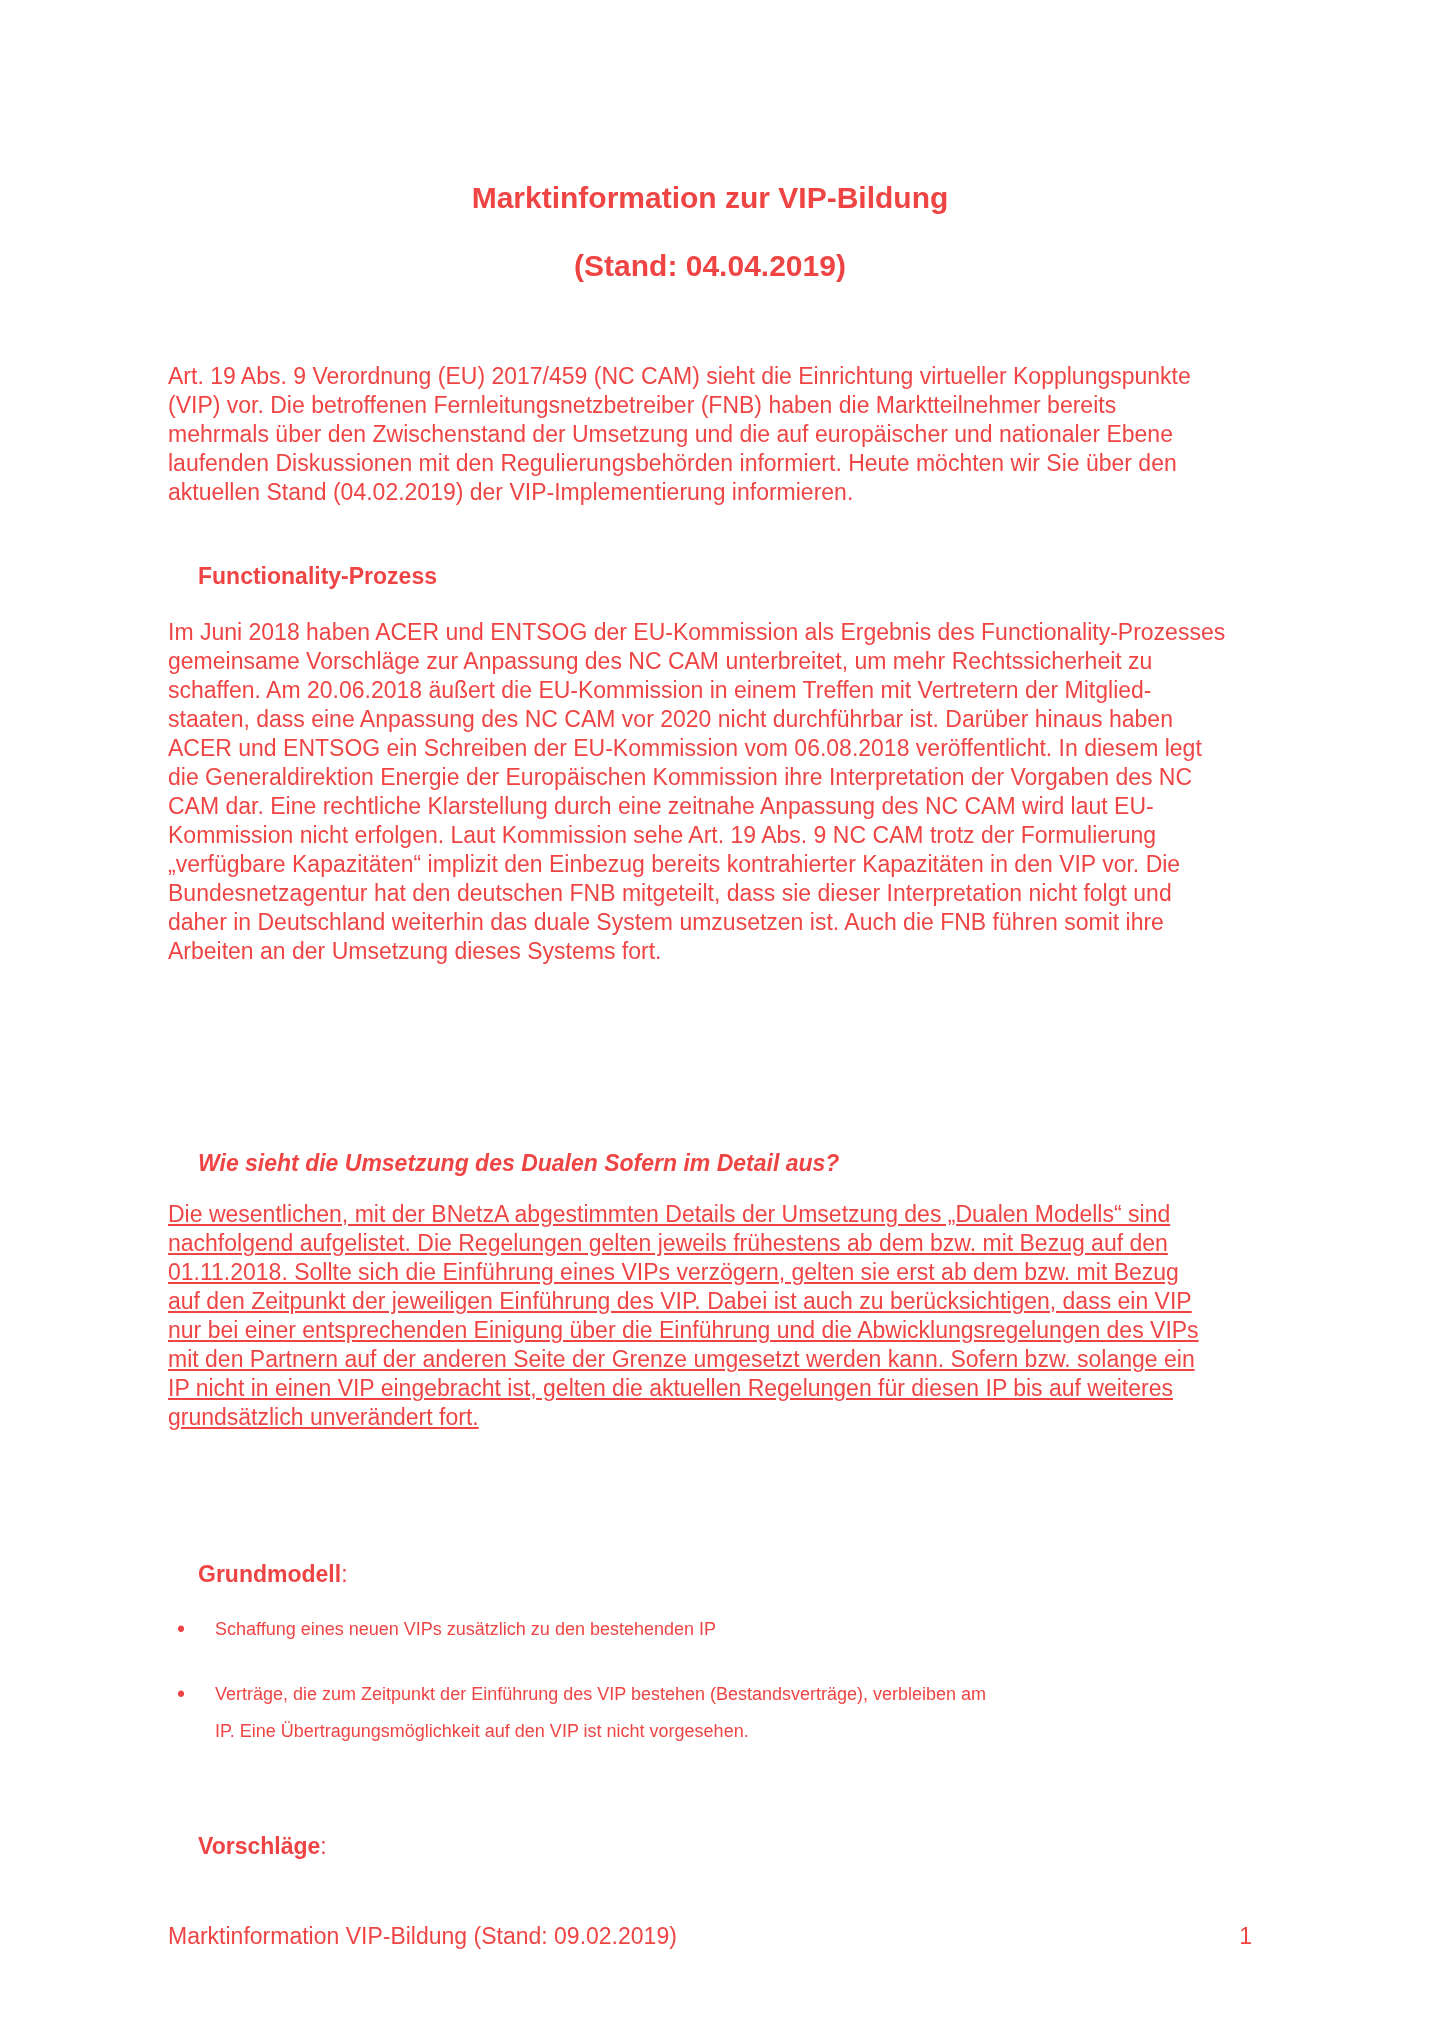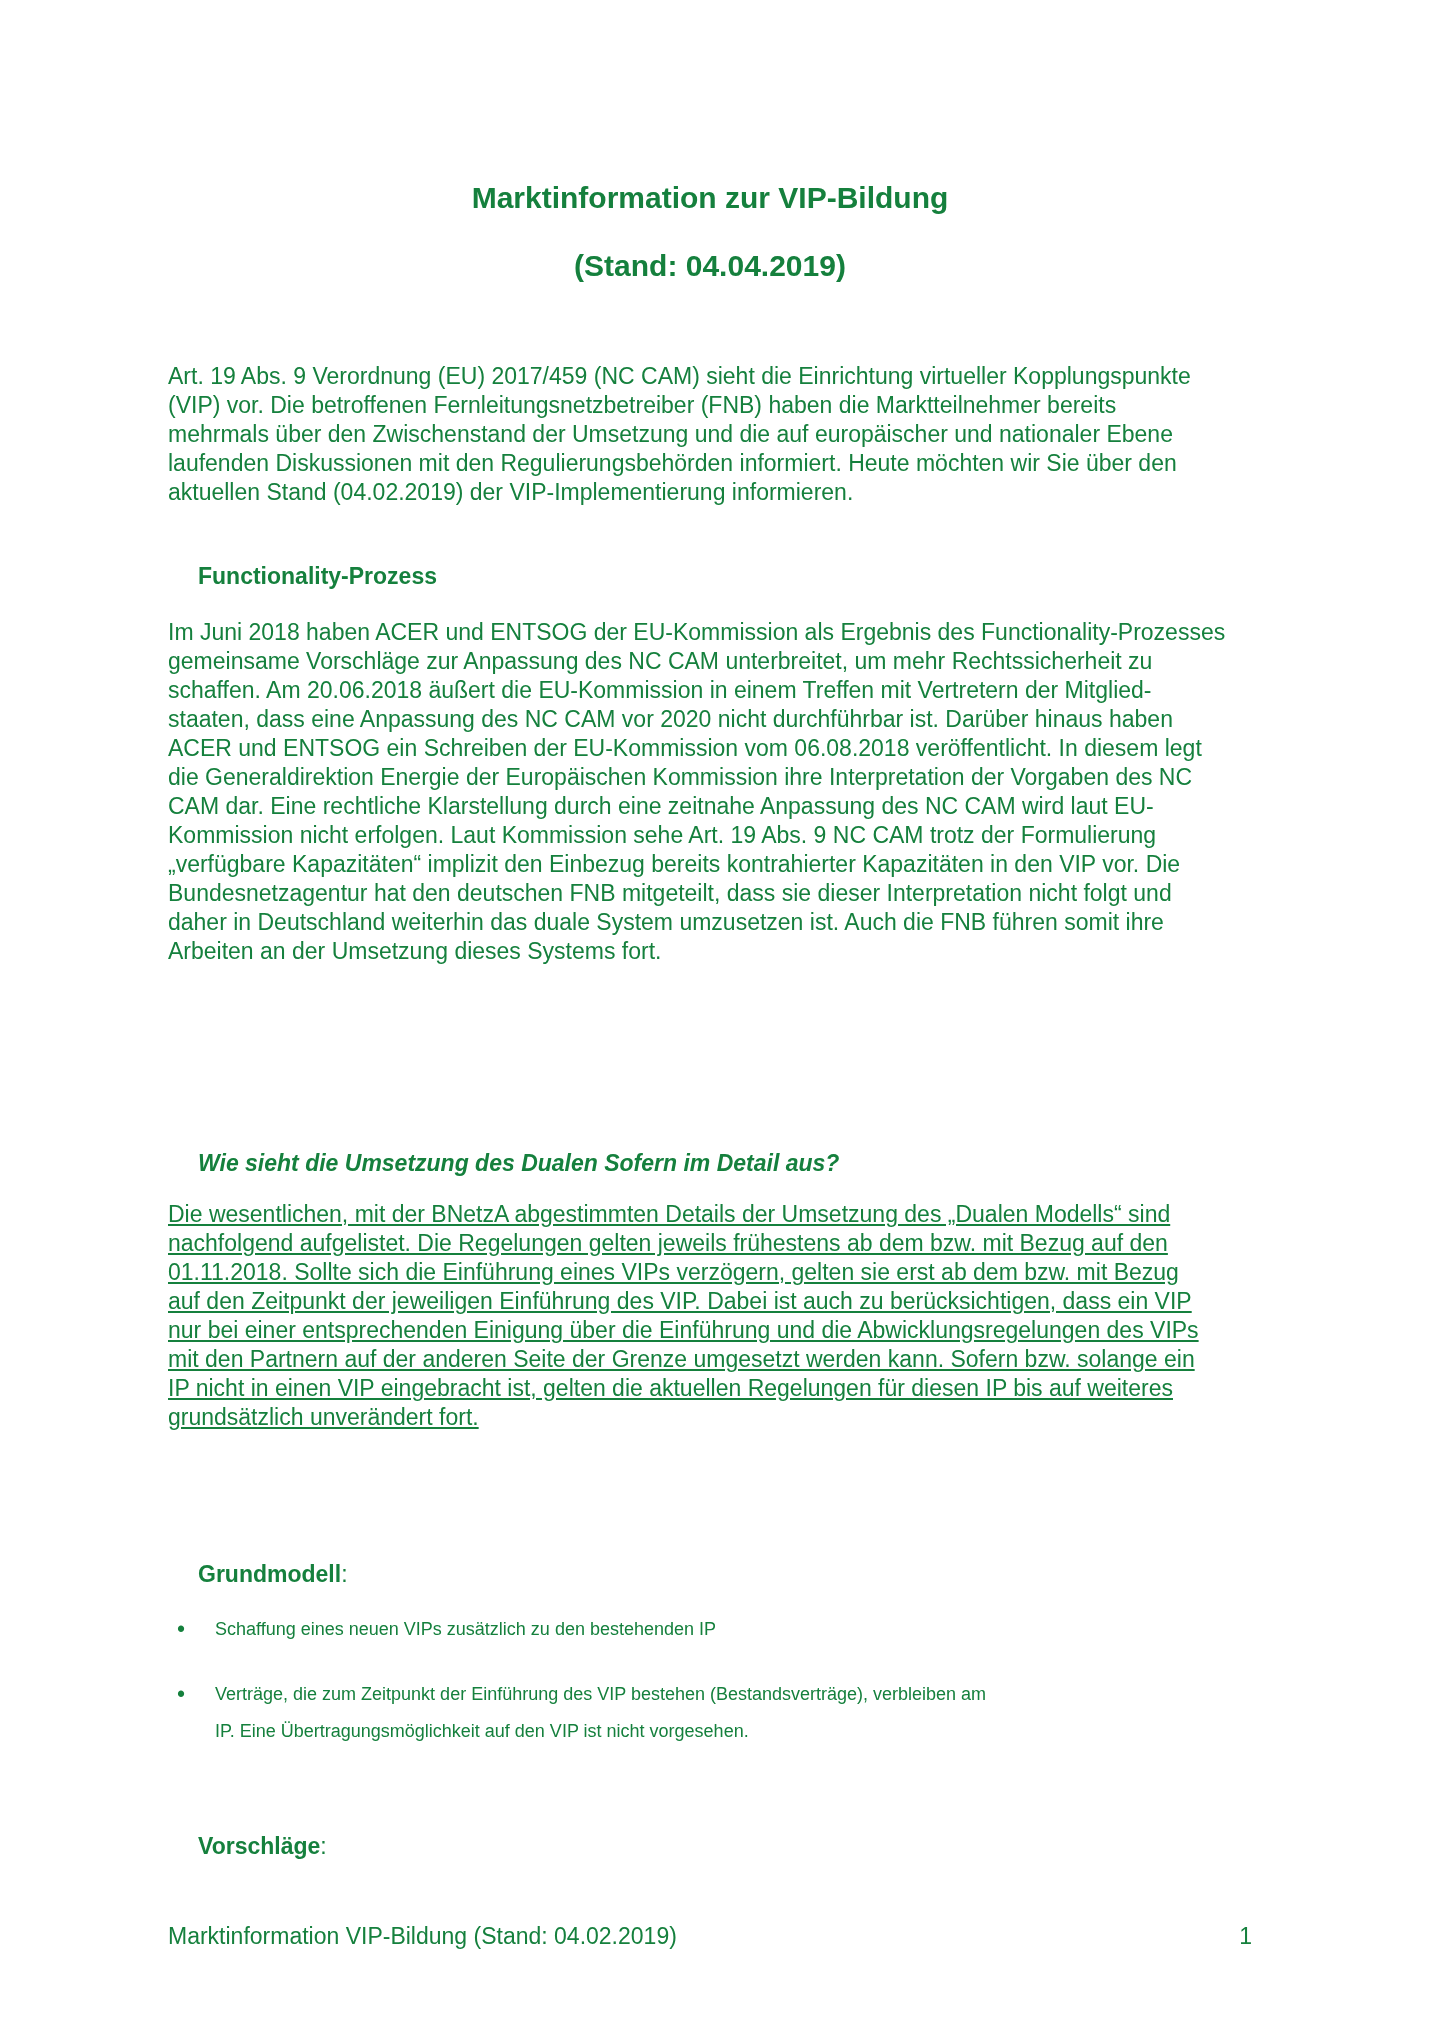--- a/index.html
+++ b/index.html
@@ -13,7 +13,7 @@
     height: 2038px;
     background: #ffffff;
     font-family: "Liberation Sans", "DejaVu Sans", sans-serif;
-    color: #15803d;
+    color: #ef4444;
     overflow: hidden;
   }
   .abs { position: absolute; }

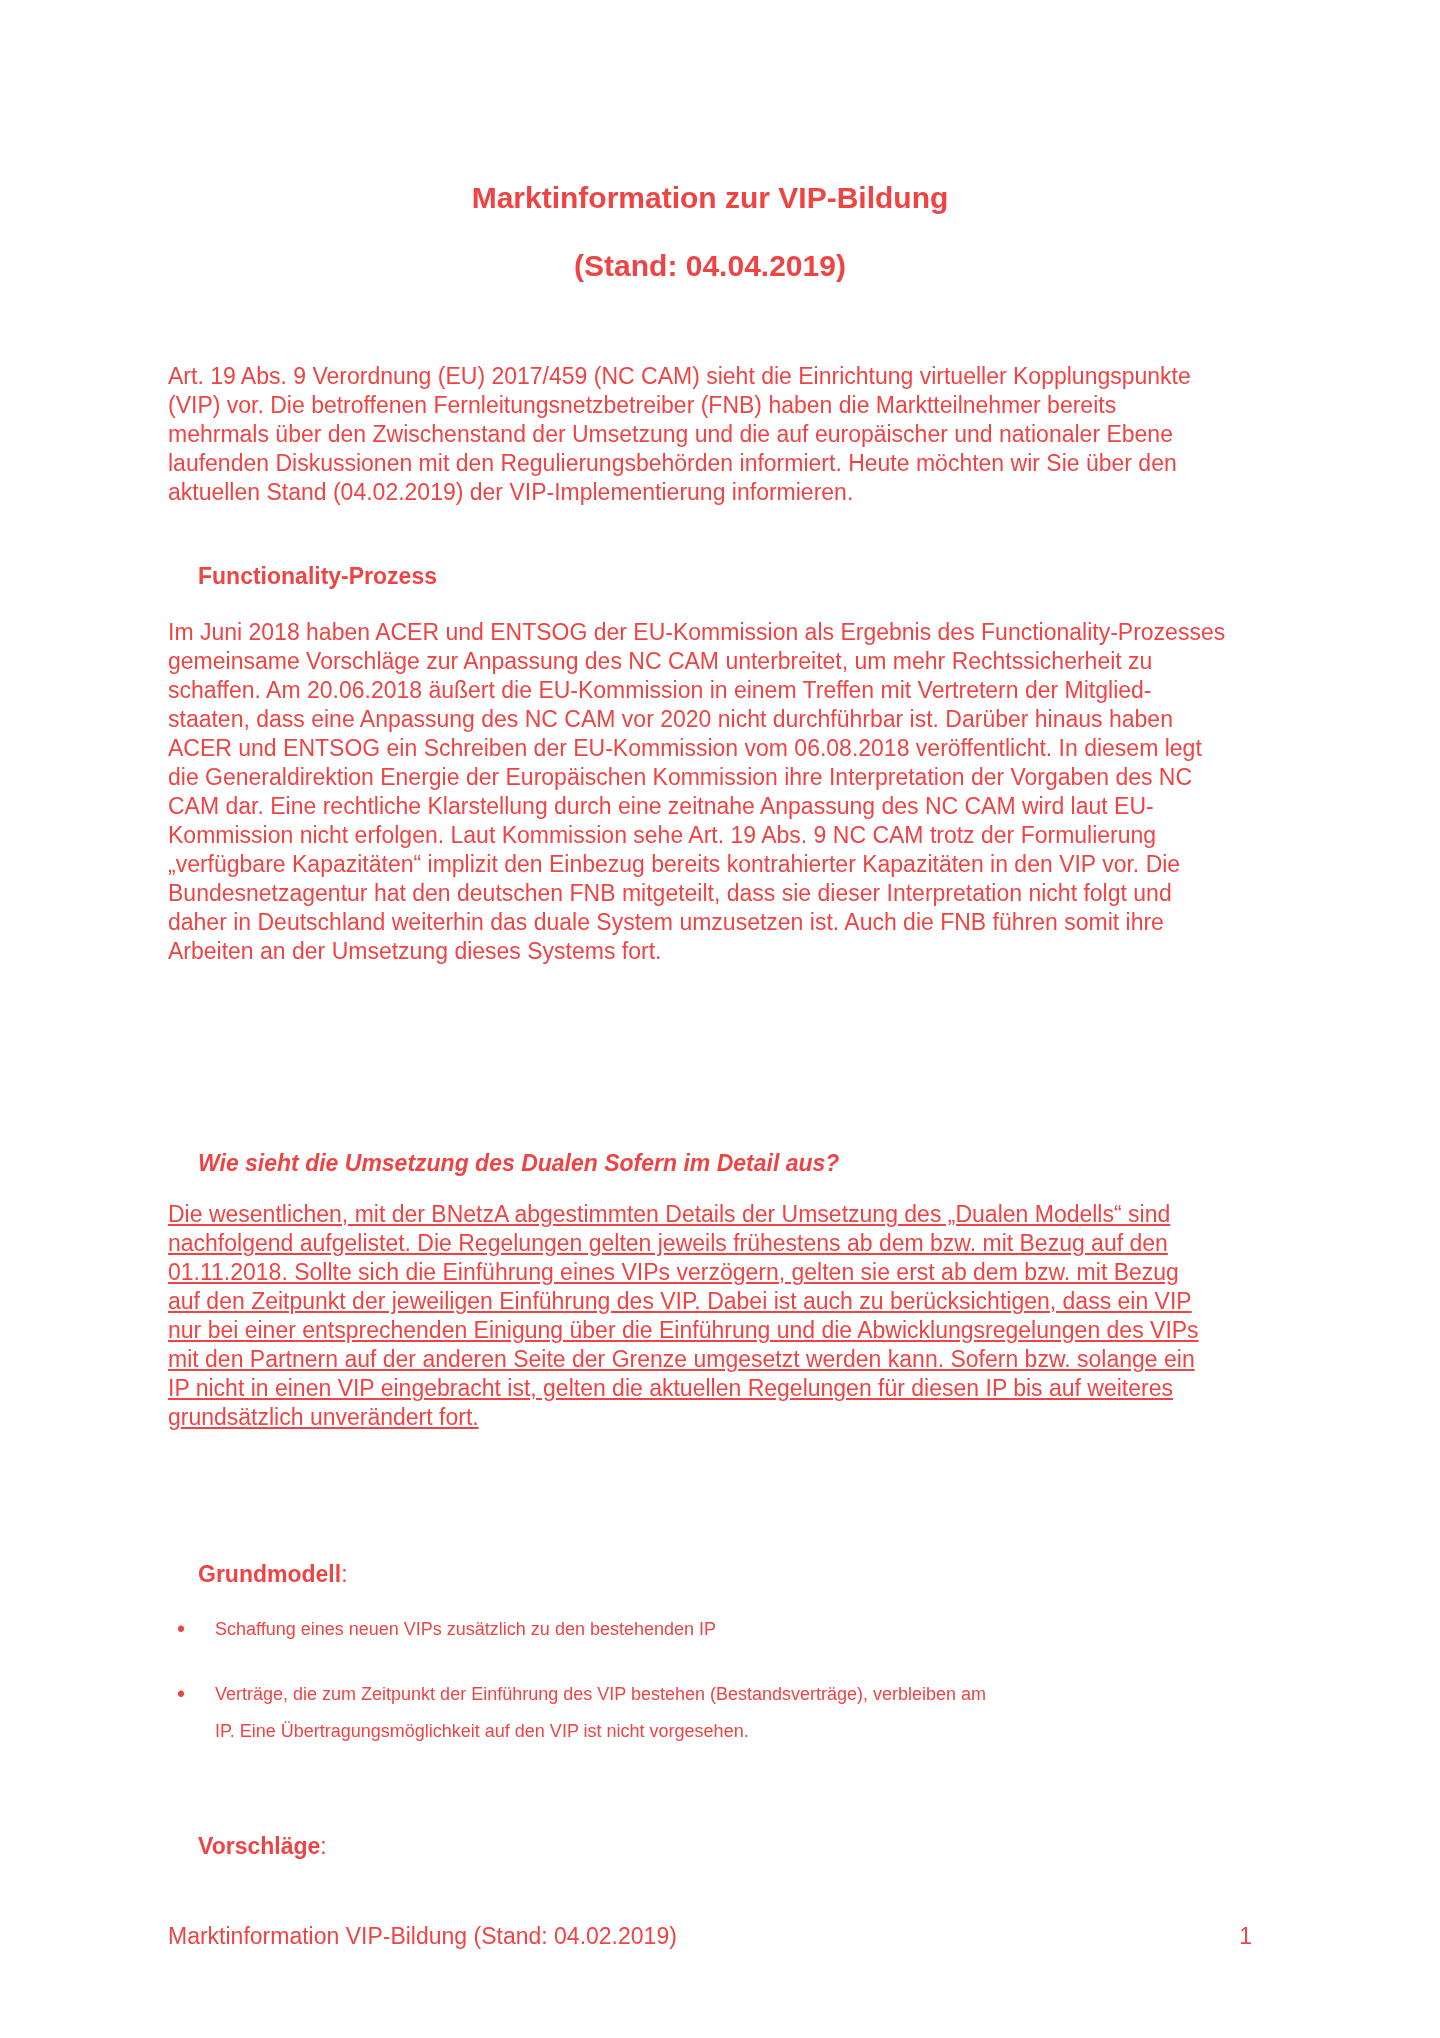--- a/index.html
+++ b/index.html
@@ -142,7 +142,7 @@
     <span>Vorschläge</span><span class="colon">:</span>
   </div>
 
-  <div class="abs footer-left pos-footer">Marktinformation VIP-Bildung (Stand: 04.02.2019)</div>
+  <div class="abs footer-left pos-footer">Marktinformation VIP-Bildung (Stand: 09.02.2019)</div>
 
   <div class="abs footer-page pos-footer">1</div>
 

